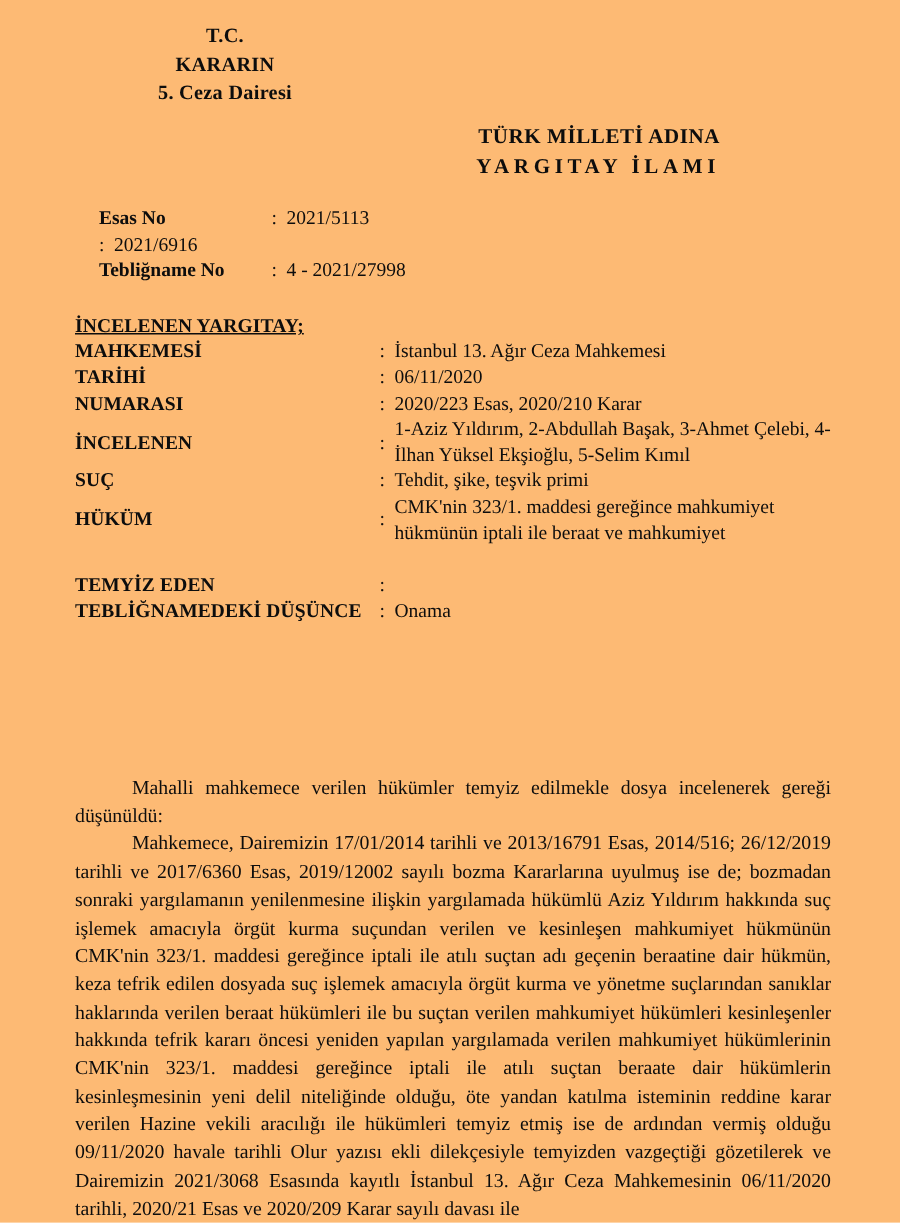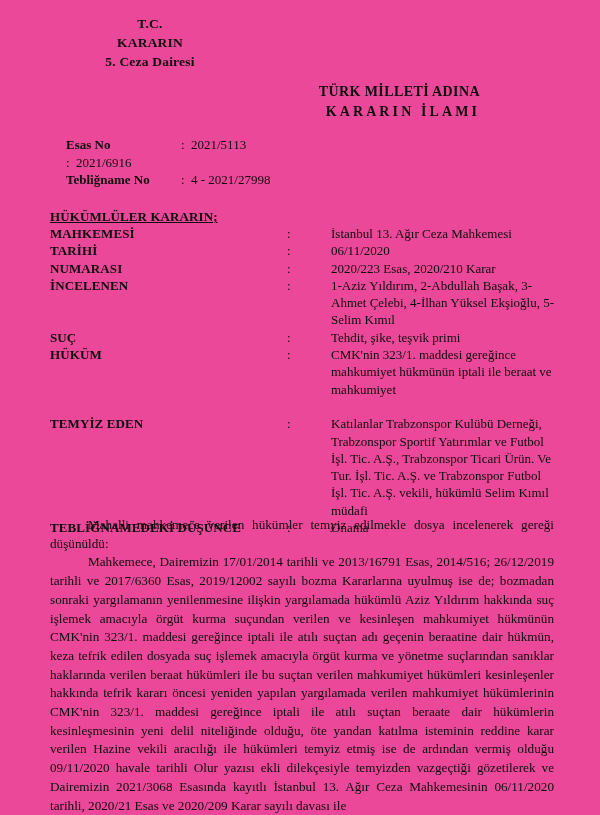--- a/index.html
+++ b/index.html
@@ -20,7 +20,7 @@
     position: relative;
     width: 600px;
     height: 815px;
-    background: #ec4899;
+    background: #fdba74;
     overflow: hidden;
   }
 

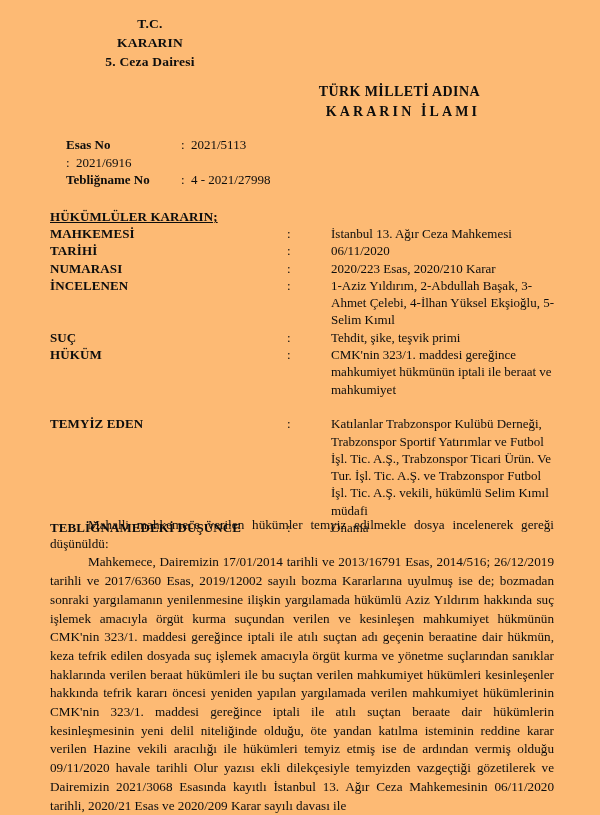--- a/index.html
+++ b/index.html
@@ -157,7 +157,7 @@
 
   <div class="national-title">
     <div class="line1">TÜRK MİLLETİ ADINA</div>
-    <div class="line2">KARARIN İLAMI</div>
+    <div class="line2">YARGITAY İLAMI</div>
   </div>
 
   <div class="case-numbers">

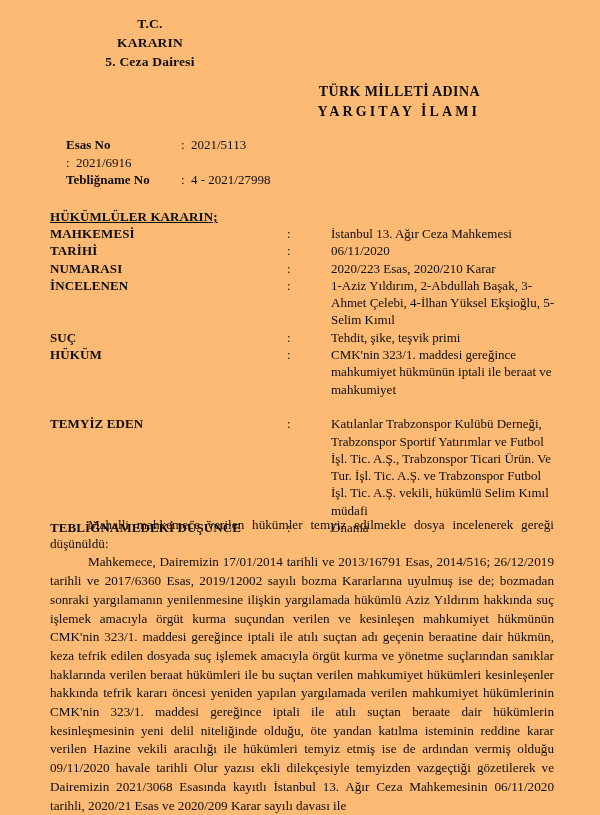--- a/index.html
+++ b/index.html
@@ -177,7 +177,7 @@
   <div class="detail-block">
 
     <div>
-      <span class="block-heading">HÜKÜMLÜLER KARARIN;</span>
+      <span class="block-heading">İNCELENEN YARGITAY;</span>
     </div>
 
     <div class="detail-row">

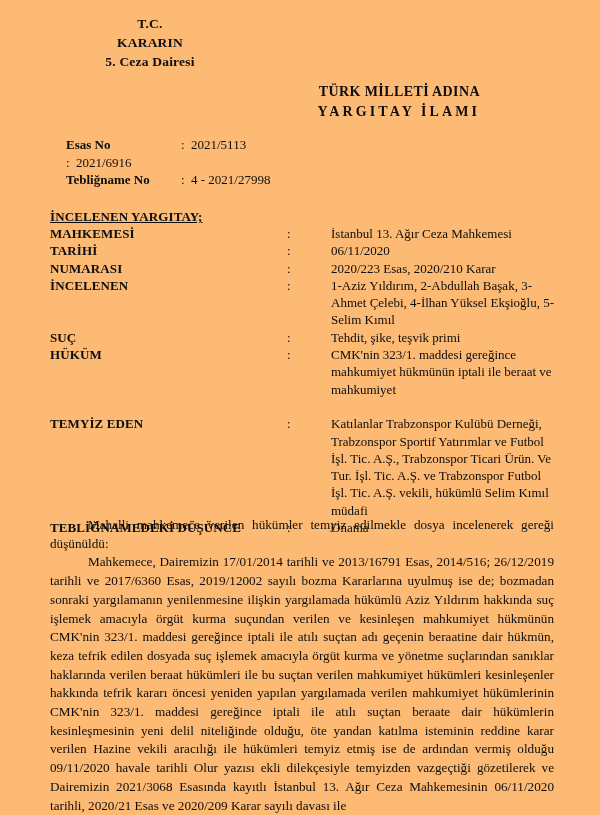--- a/index.html
+++ b/index.html
@@ -103,9 +103,8 @@
   }
   .detail-row {
     display: flex;
-    align-items: flex-start;
+    align-items: center;
     line-height: 17.3px;
-    gap: 34px;
   }
   .detail-row .d-label {
     font-weight: bold;

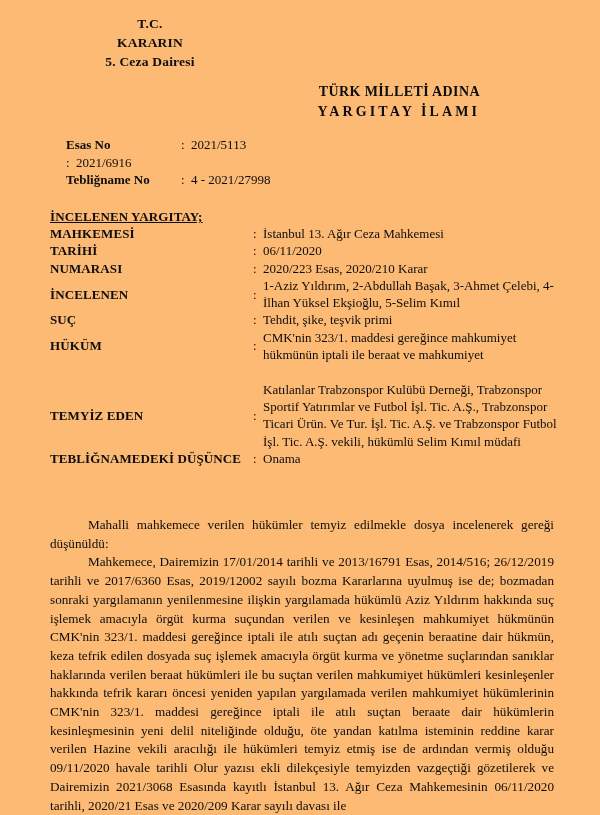--- a/index.html
+++ b/index.html
@@ -220,7 +220,6 @@
     <div class="detail-row">
       <span class="d-label">TEMYİZ EDEN</span>
       <span class="d-colon">:</span>
-      <span class="d-value">Katılanlar Trabzonspor Kulübü Derneği, Trabzonspor Sportif Yatırımlar ve Futbol İşl. Tic. A.Ş., Trabzonspor Ticari Ürün. Ve Tur. İşl. Tic. A.Ş. ve Trabzonspor Futbol İşl. Tic. A.Ş. vekili, hükümlü Selim Kımıl müdafi</span>
     </div>
 
     <div class="detail-row">

